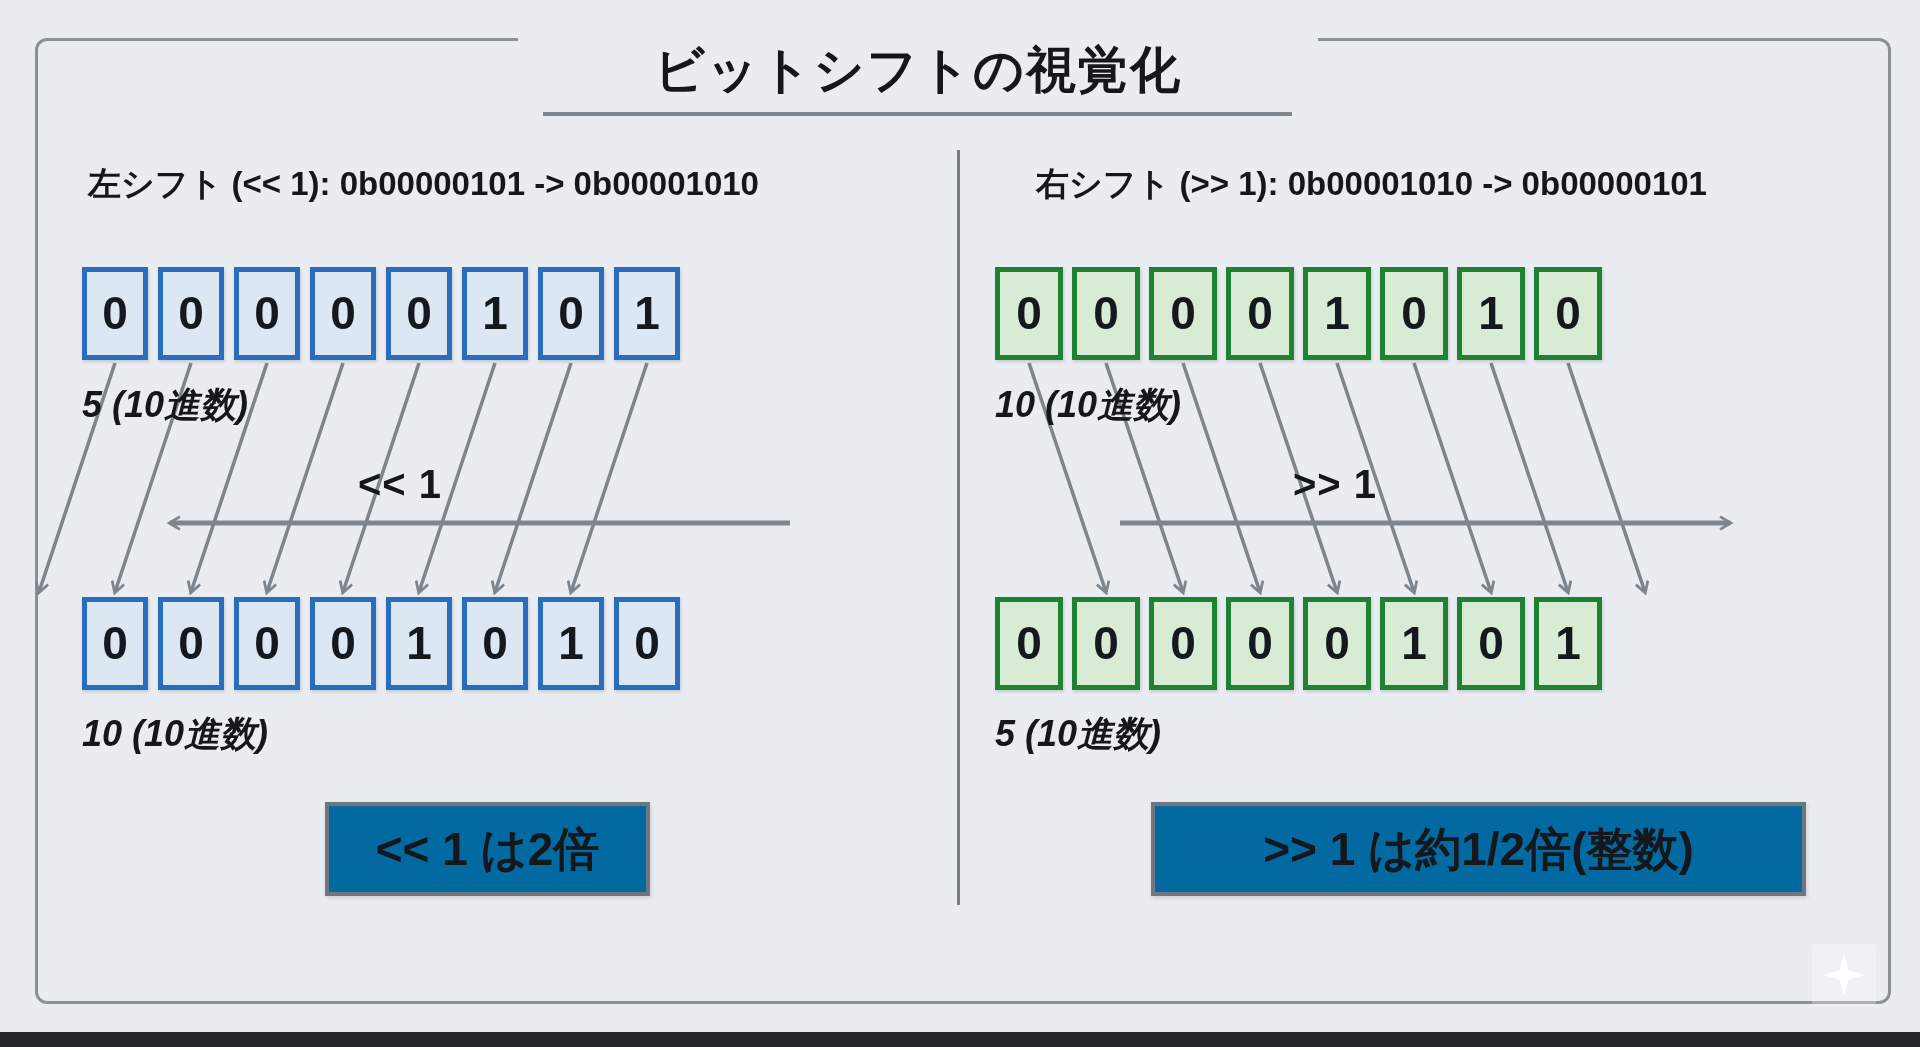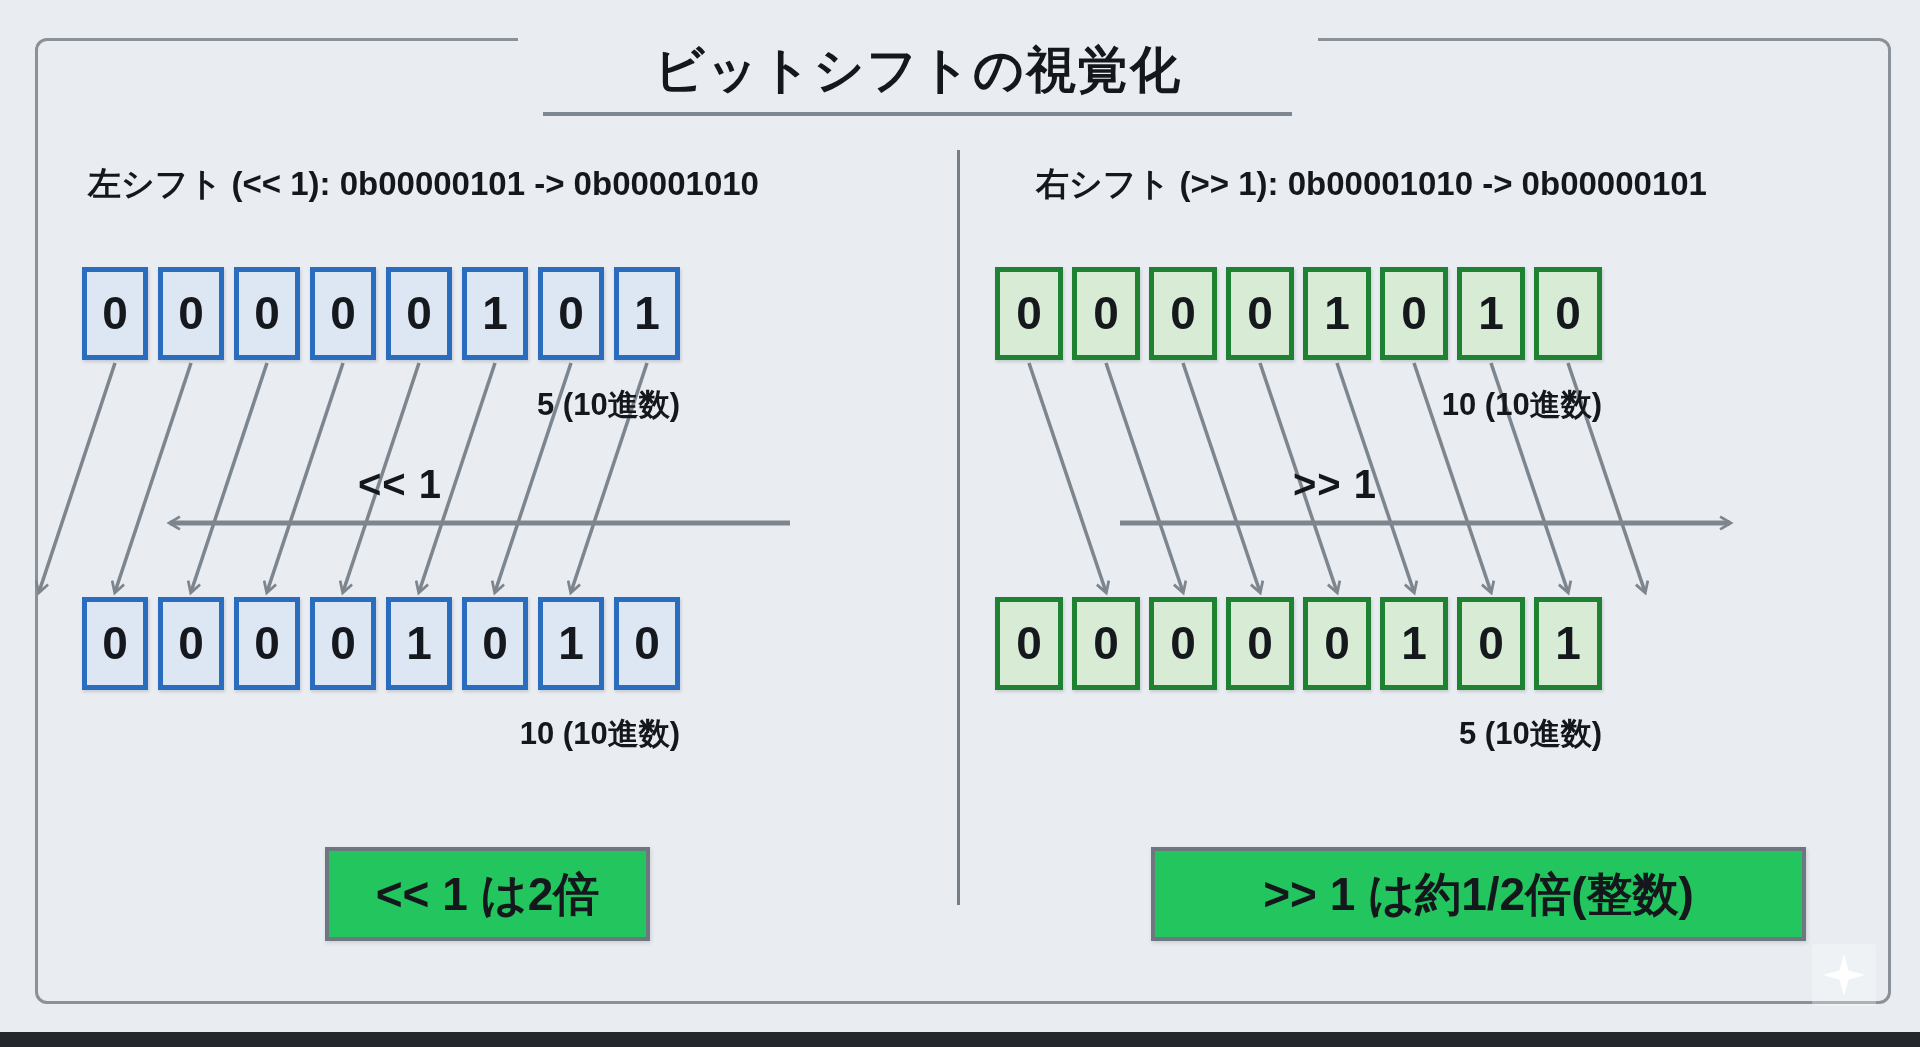--- a/index.html
+++ b/index.html
@@ -39,8 +39,8 @@
   }
   .bit.green{border-color:#1f8233;background:#d8ebd5;width:68px;}
   .row-label{
-    height:44px;line-height:44px;text-align:right;
-    font-size:31px;font-weight:bold;
+    height:44px;line-height:44px;text-align:left;
+    font-size:36px;font-weight:bold;font-style:italic;
   }
   .shift-label{
     height:48px;line-height:48px;text-align:center;

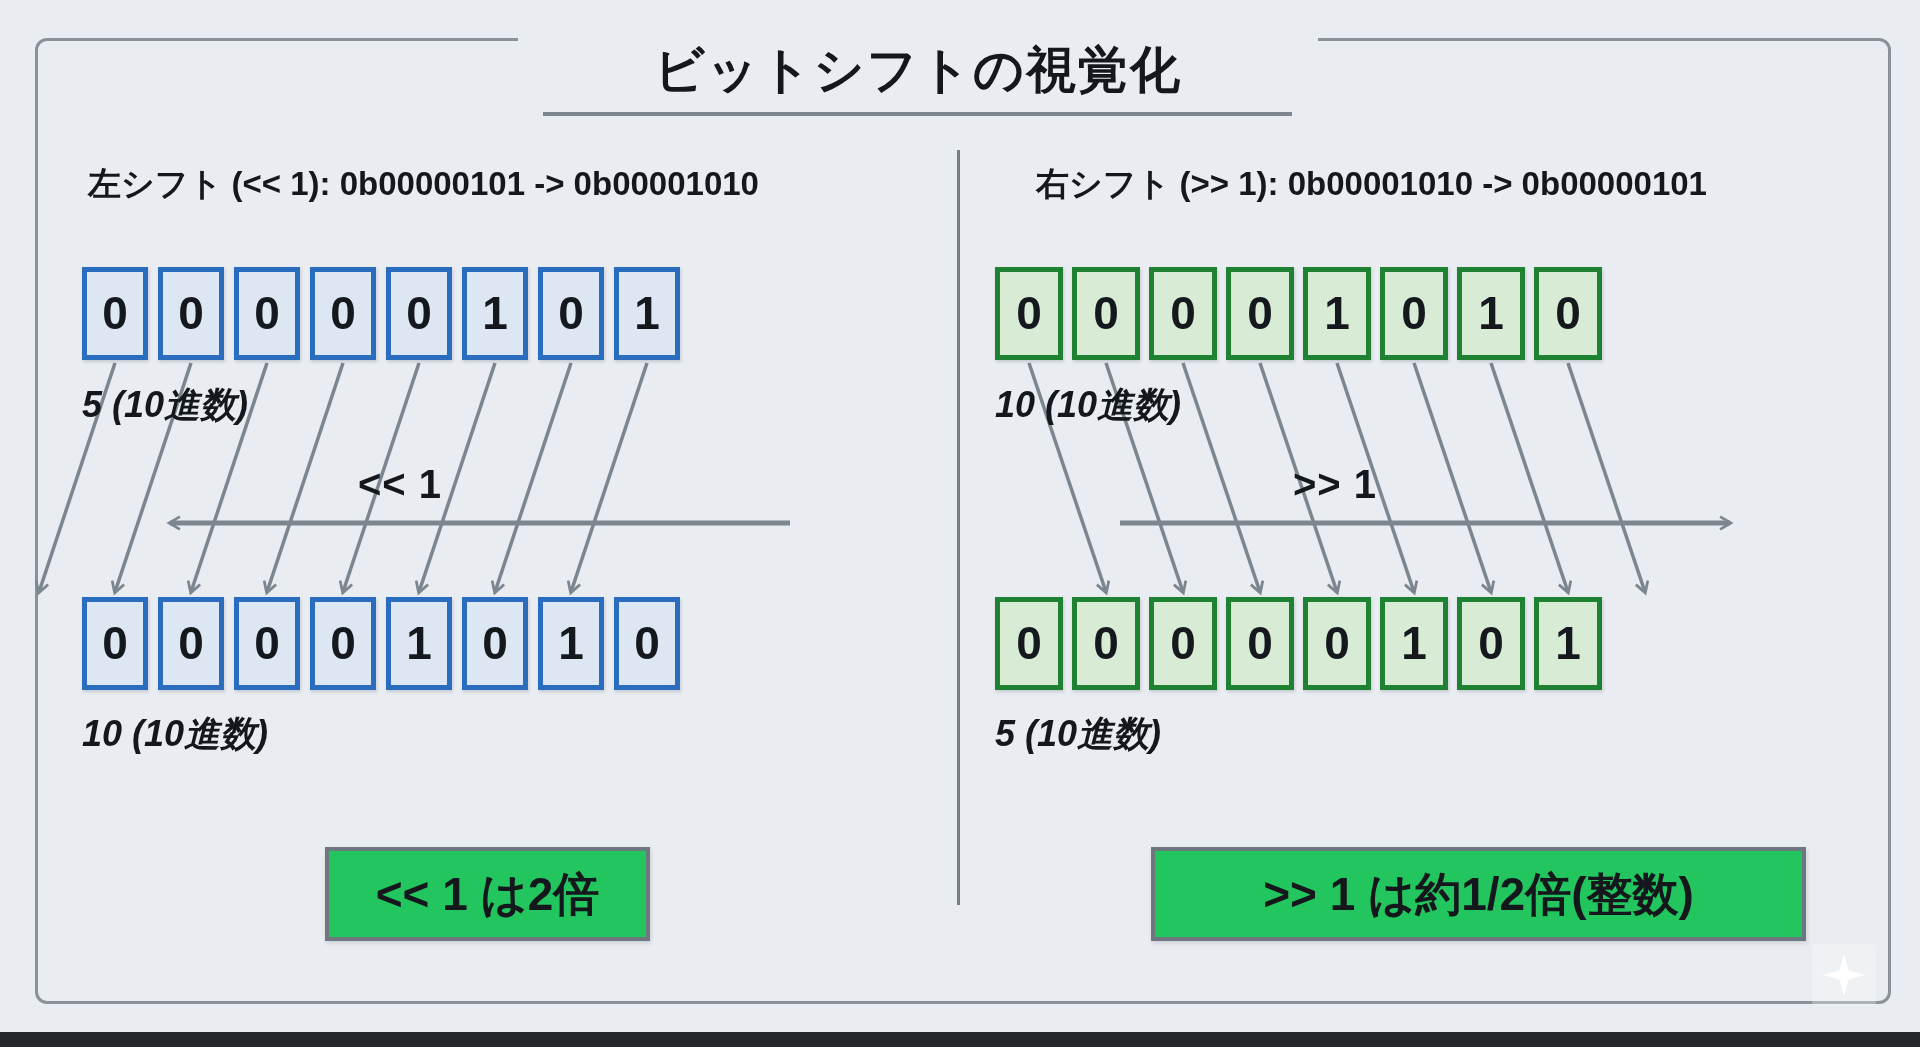--- a/index.html
+++ b/index.html
@@ -48,10 +48,9 @@
   }
   .result-box{
     box-sizing:border-box;border:4px solid #6e767f;
-    background:#22c55e;text-align:center;
+    background:#0369a1;text-align:center;
     font-size:46px;font-weight:bold;
     box-shadow:1px 2px 4px rgba(40,50,70,.15);
-    margin-top:45px;
   }
   .result-box .inner{line-height:86px;white-space:nowrap;}
   .arrow-layer{left:0;top:0;width:1920px;height:1047px;pointer-events:none;}

